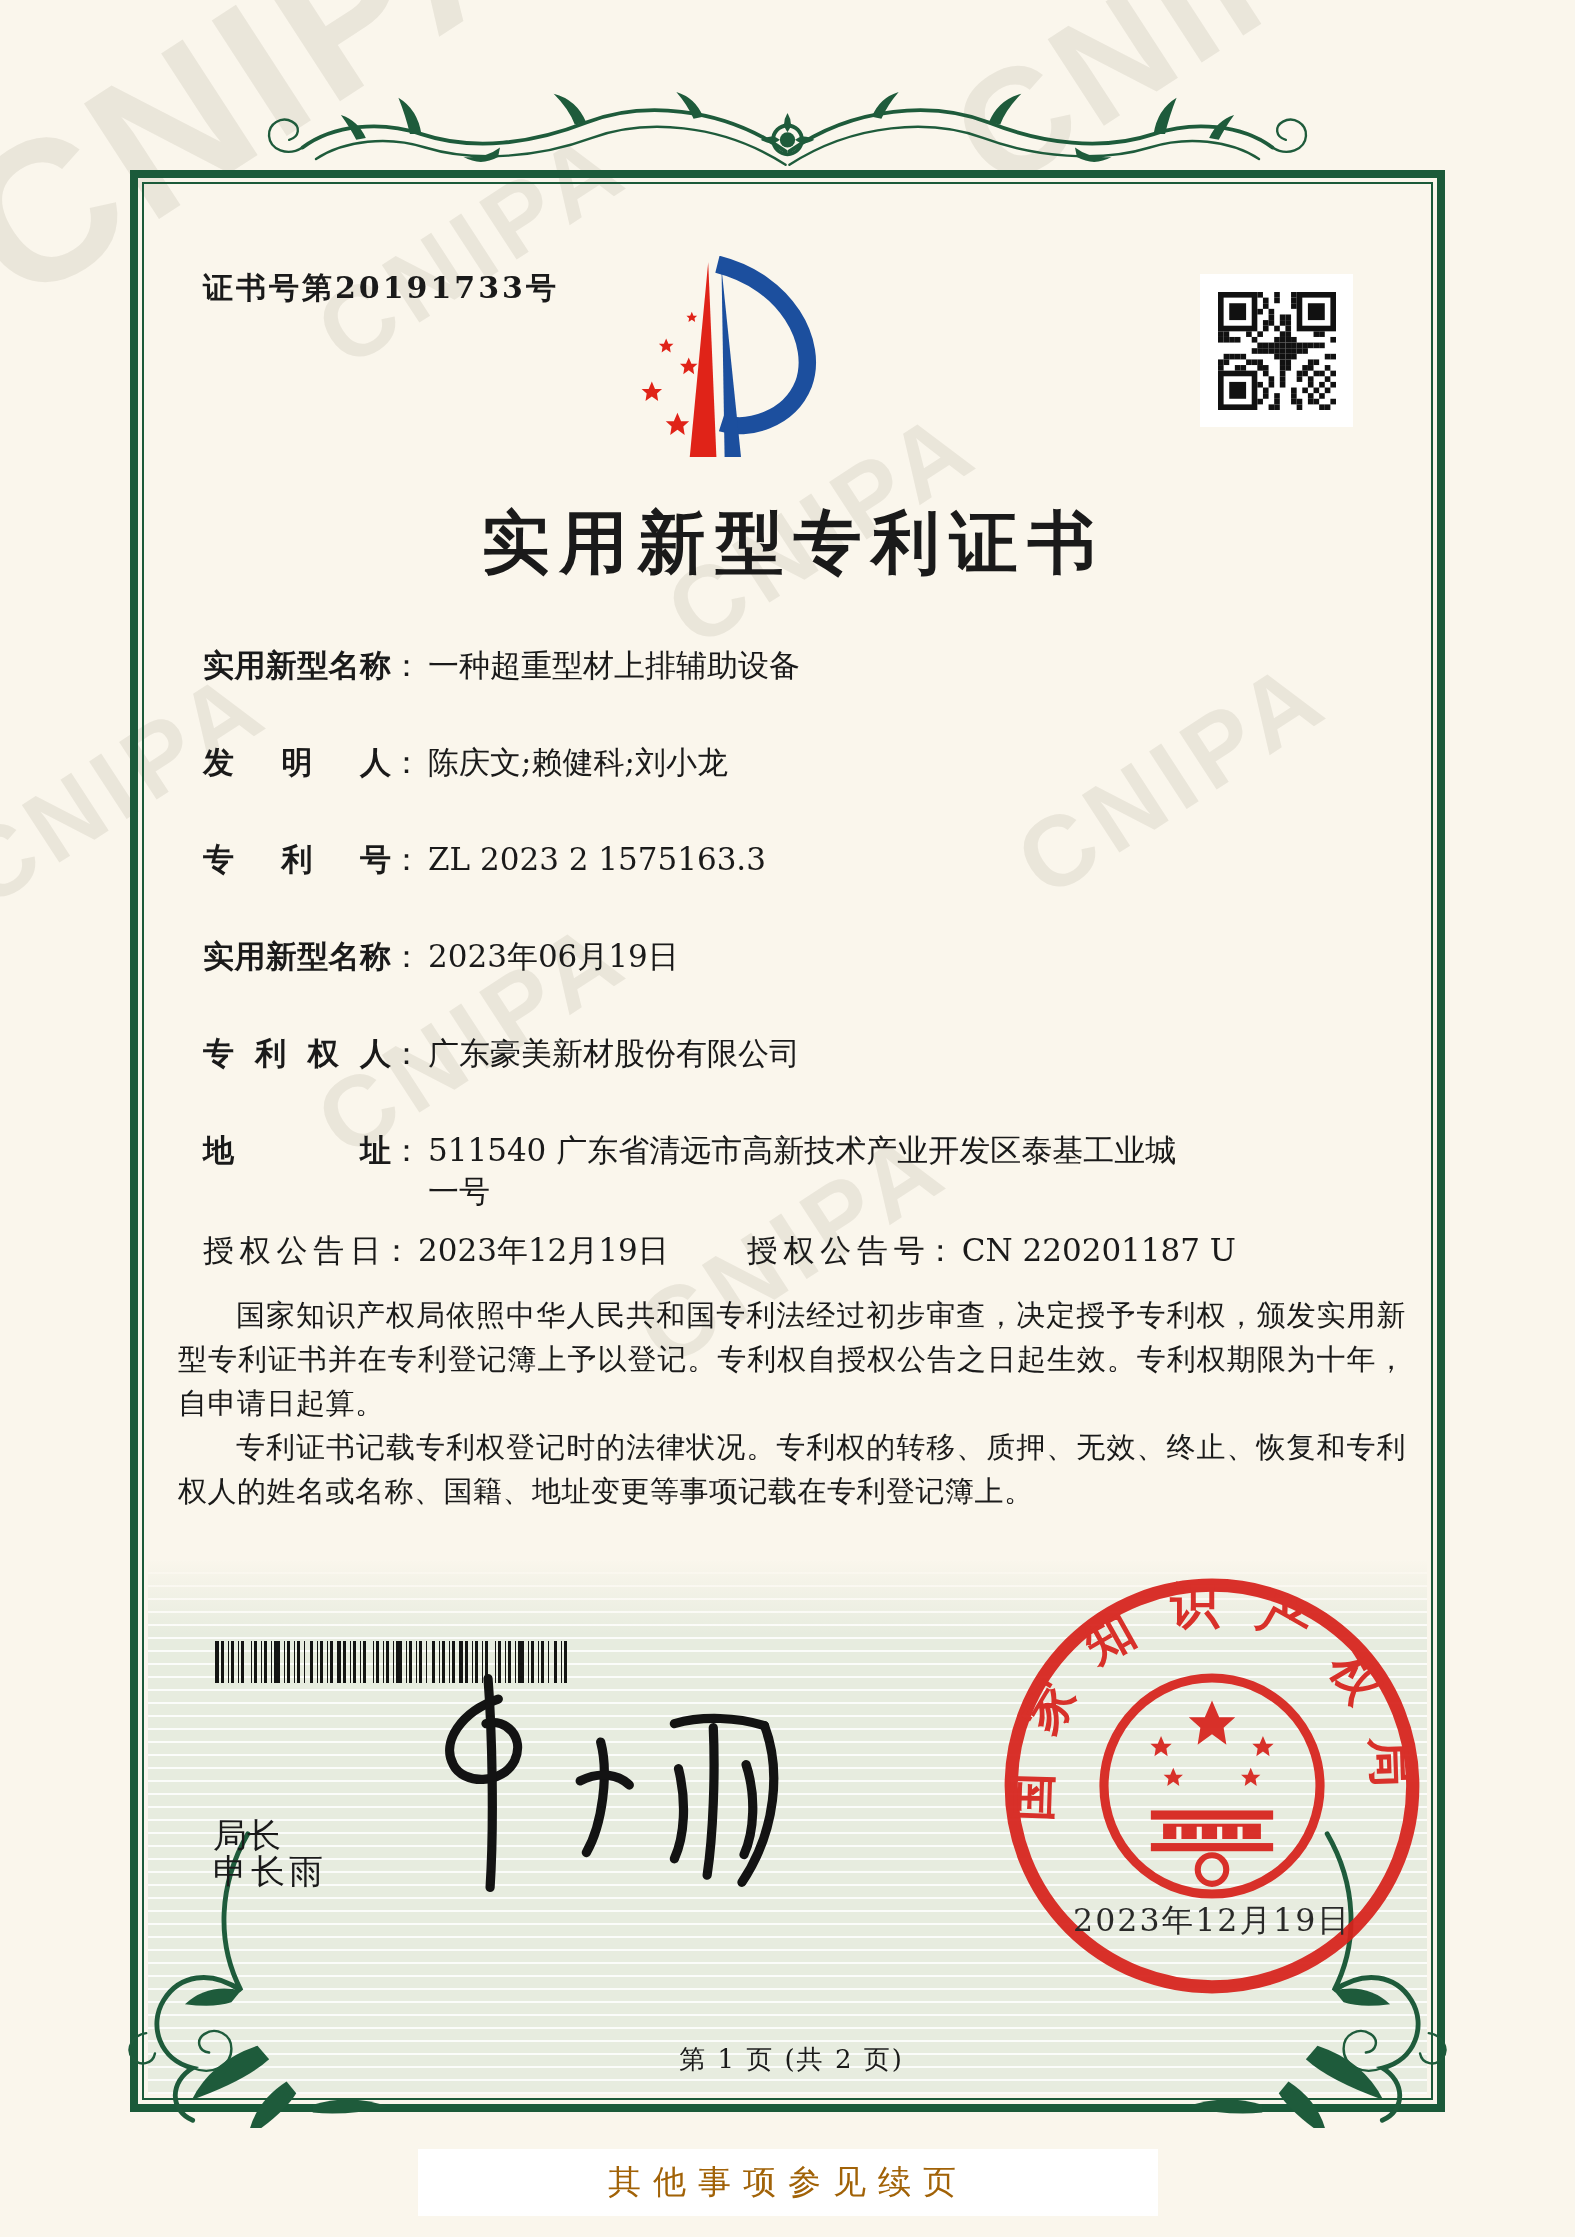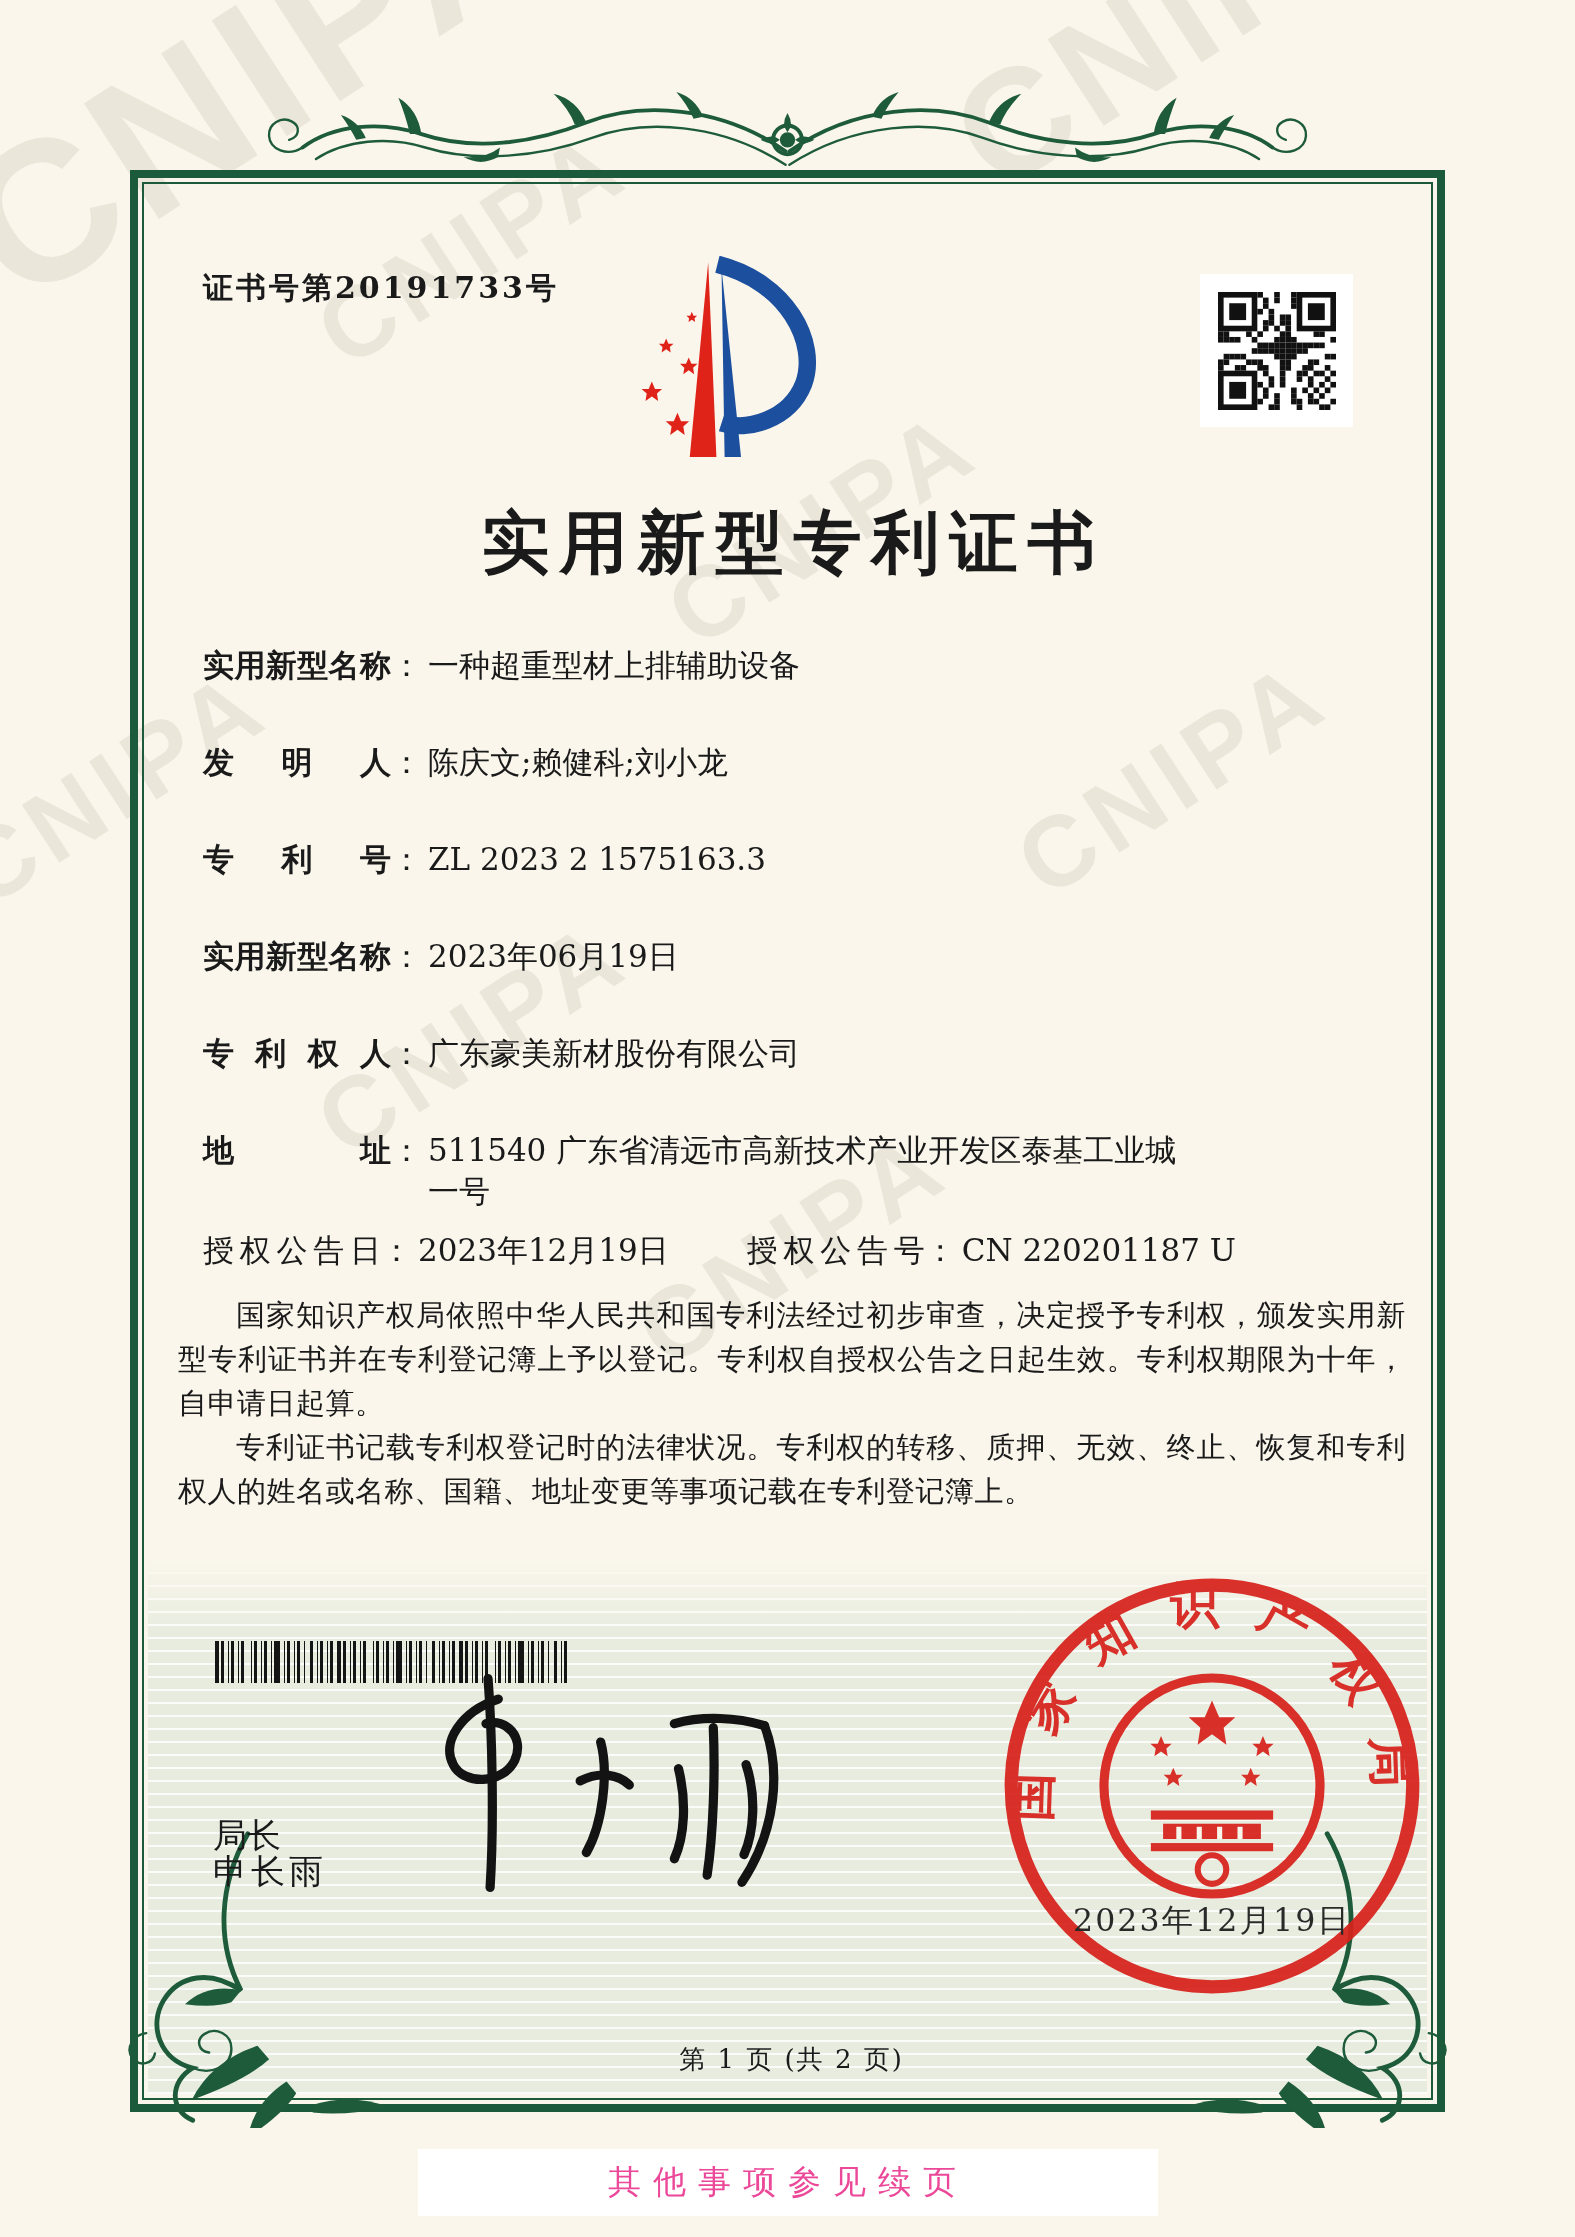--- a/index.html
+++ b/index.html
@@ -88,7 +88,7 @@
     position:absolute;left:418px;top:2149px;width:740px;height:67px;background:#ffffff;
     display:flex;align-items:center;justify-content:center;z-index:5;
   }
-  .cont-band span{font-size:33px;letter-spacing:12px;color:#ec4899;}
+  .cont-band span{font-size:33px;letter-spacing:12px;color:#a16207;}
 </style>
 </head>
 <body>

